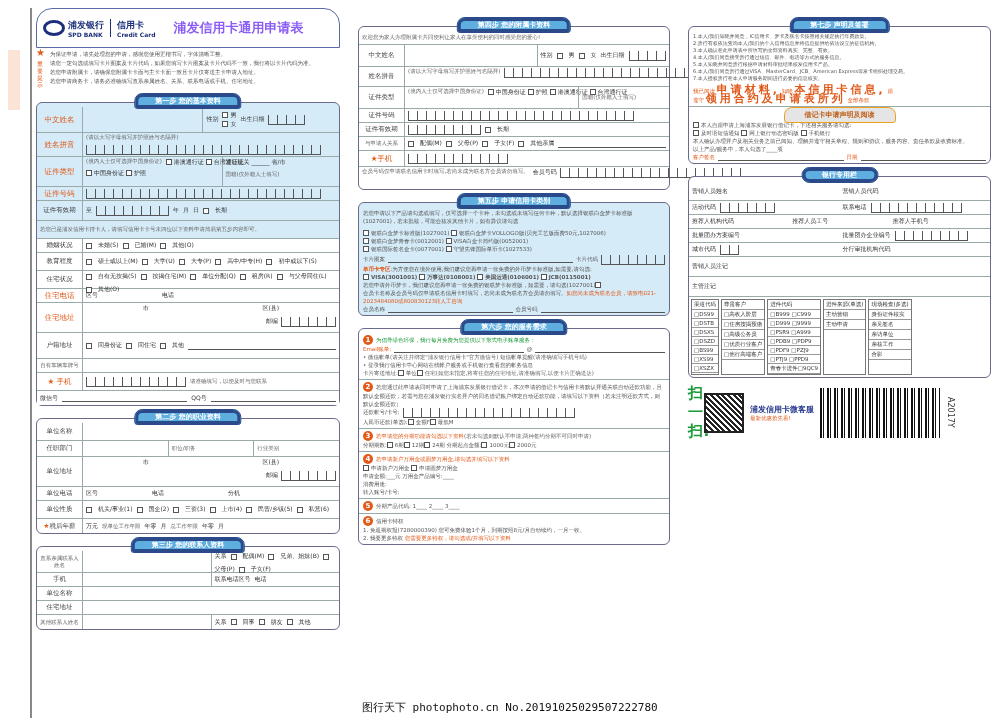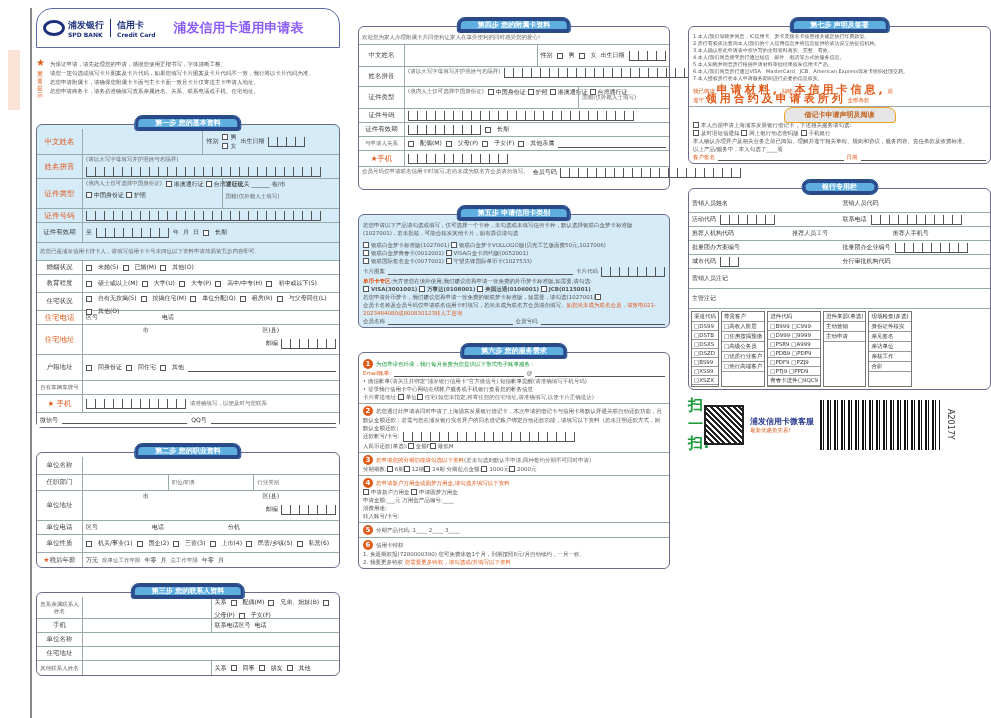--- a/index.html
+++ b/index.html
@@ -10,7 +10,7 @@
 .col2{left:358px;width:312px}
 .col3{left:688px;width:303px}
 .leftbar{position:absolute;left:8px;top:50px;width:12px;height:60px;background:#fbe3d6}
-.header{position:relative;height:40px;border:1.5px solid #5a6aa8;border-radius:16px 16px 0 0;margin:0 0 10px 0;display:flex;align-items:center;padding-left:6px;background:#fff}
+.header{position:relative;height:40px;border:1.5px solid #5a6aa8;border-radius:16px 16px 0 0;margin:0 0 0 0;display:flex;align-items:center;padding-left:6px;background:#fff}
 .logo{display:flex;align-items:center;gap:3px;color:#1d2f7a;font-weight:bold;font-size:9px}
 .logo-mark{width:22px;height:16px;border-radius:50%;border:3px solid #1d2f7a}
 .logo-sub{font-size:6px;color:#1d2f7a;line-height:1}

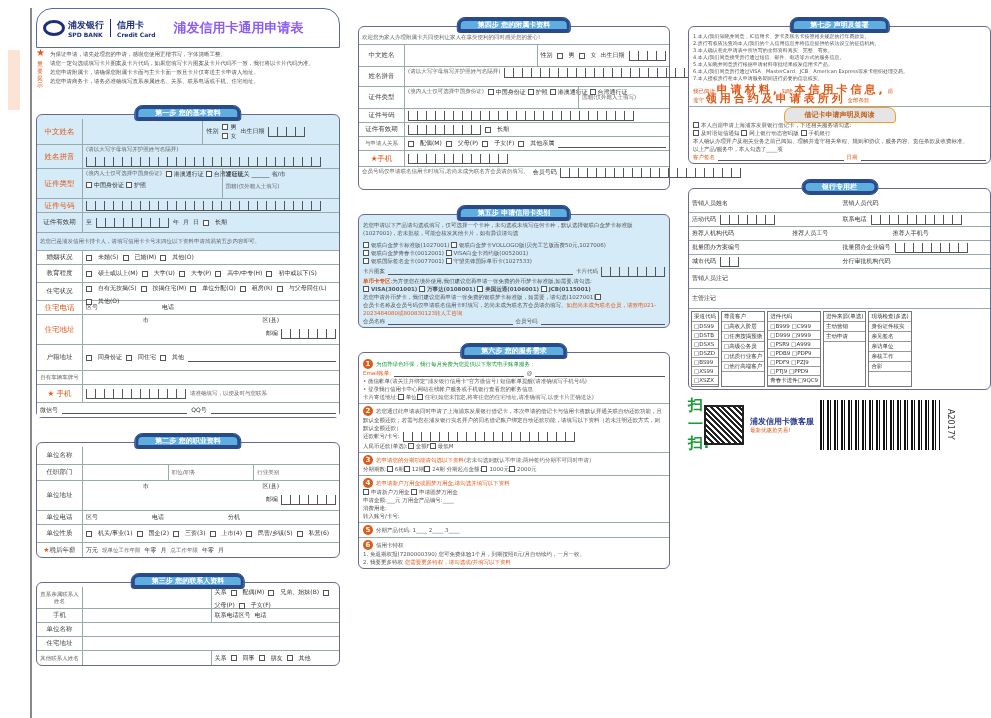--- a/index.html
+++ b/index.html
@@ -19,7 +19,7 @@
 .notes{padding:2px 4px 4px 14px;position:relative;font-size:5.5px;color:#555;line-height:9px}
 .notes .star{position:absolute;left:0;top:0;color:#e05a1a;font-size:10px}
 .notes .vtag{position:absolute;left:1px;top:12px;width:8px;color:#e05a1a;font-size:6px;line-height:7px}
-.section{position:relative;border:1.5px solid #6a6a8a;border-radius:6px;margin-top:24px;background:#fff}
+.section{position:relative;border:1.5px solid #6a6a8a;border-radius:6px;margin-top:12px;background:#fff}
 .section.blue{background:#d6ebf8}
 .stab{position:absolute;top:-10px;left:50%;transform:translateX(-50%);background:#5eaee0;border:1.5px solid #2a4a8a;border-radius:8px 8px 3px 3px;color:#fff;font-size:7px;padding:2px 20px;white-space:nowrap;font-weight:bold;box-shadow:0 0 0 3px #2a4a8a inset}
 .stab.orange{background:#e5e5e5;color:#c0601a;border-color:#f0a020;box-shadow:none}

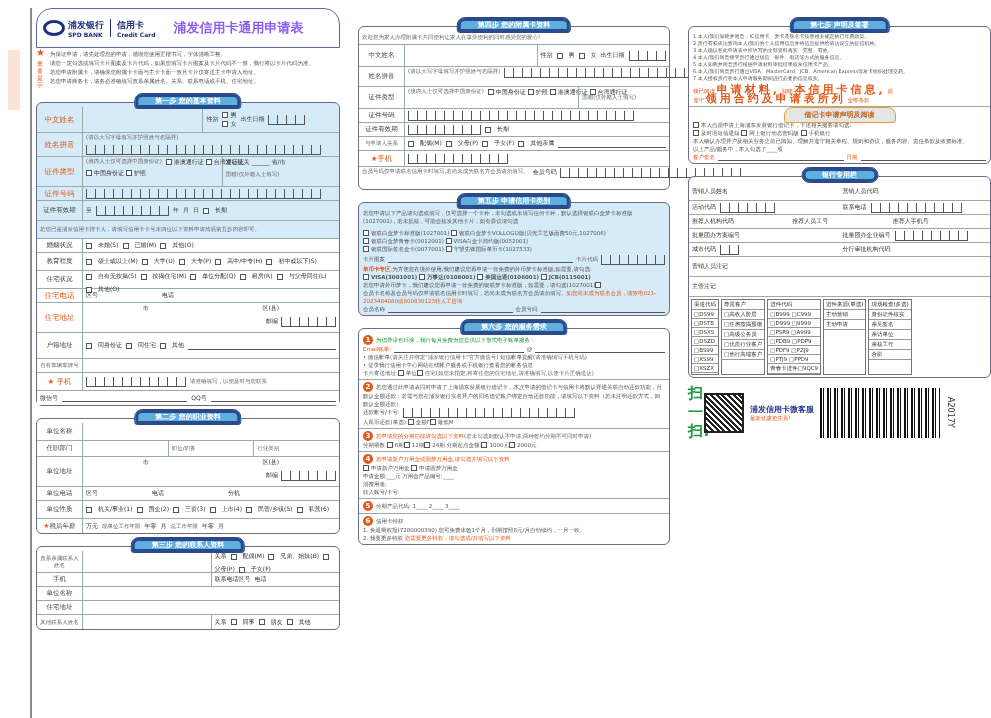--- a/index.html
+++ b/index.html
@@ -906,6 +906,7 @@
   </div>
 </div>
 
+<div class="watermark">图行天下 photophoto.cn  No.20191025029507222780</div>
 </div>
 
 </body></html>

